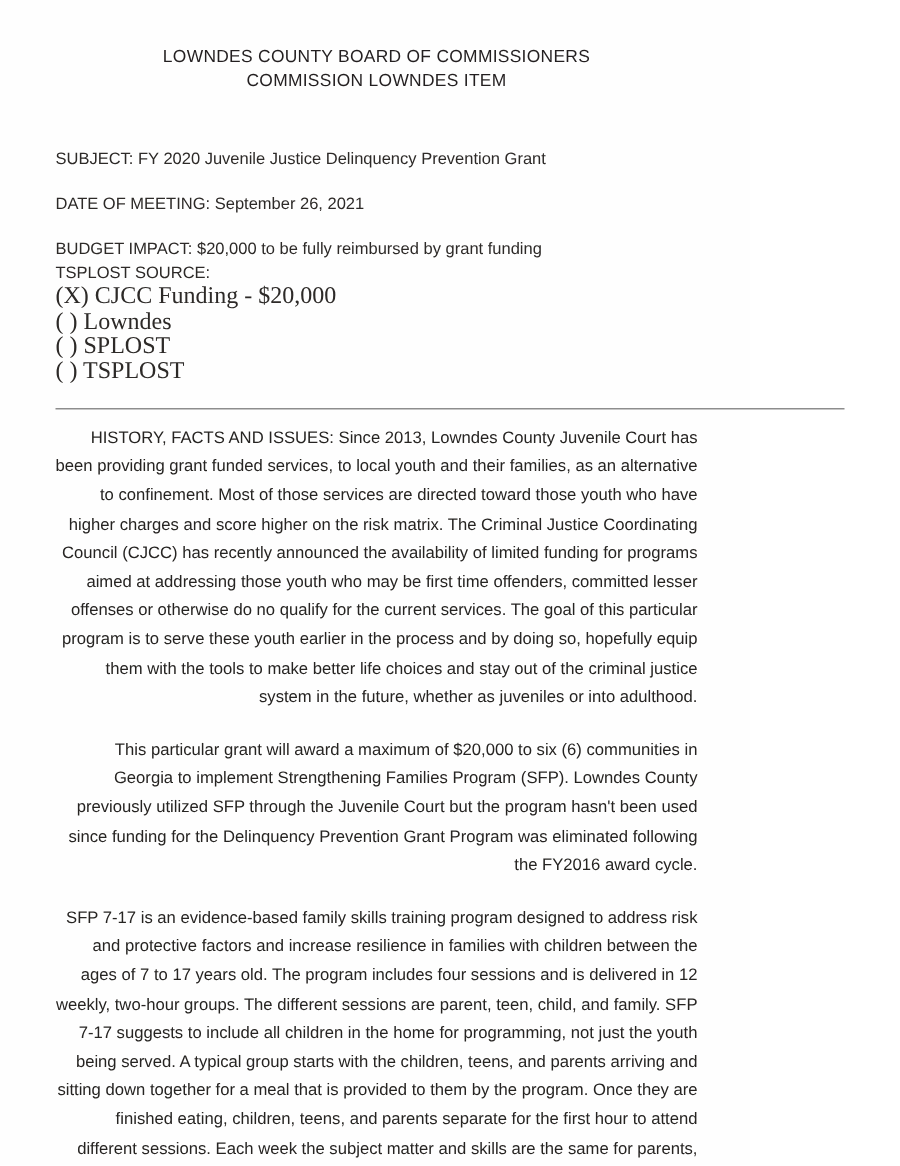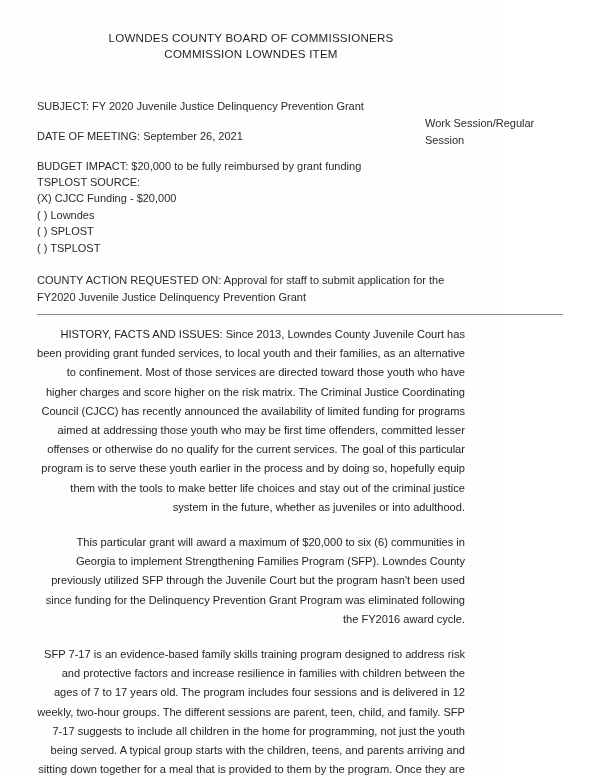--- a/index.html
+++ b/index.html
@@ -121,10 +121,6 @@
 
     <div class="subject-row">
       <div class="field-line">SUBJECT: FY 2020 Juvenile Justice Delinquency Prevention Grant</div>
-      <div class="session-label">
-        <div>Work Session/Regular</div>
-        <div>Session</div>
-      </div>
     </div>
 
     <div class="spacer-md"></div>

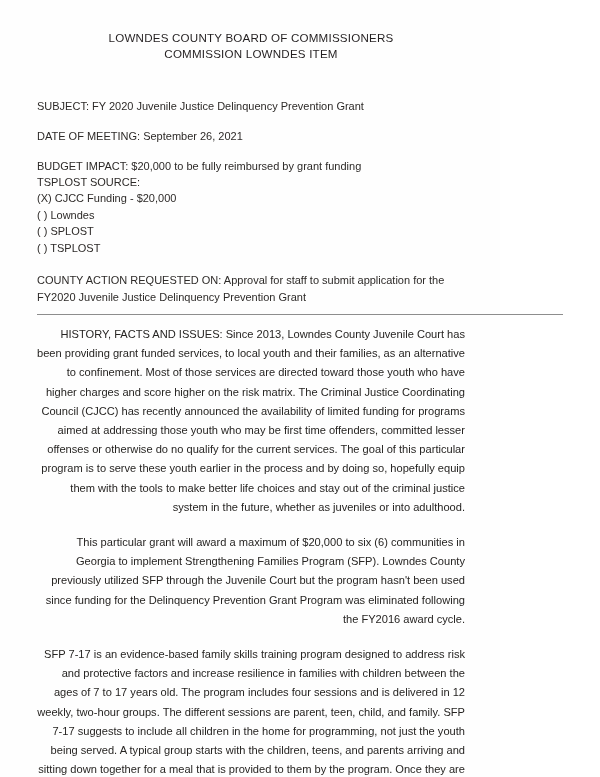--- a/index.html
+++ b/index.html
@@ -73,9 +73,10 @@
     list-style: none;
   }
   .funding-list li {
-    font-size: 11px;
+    font-size: 16px;
     line-height: 16.5px;
     color: #2d2a28;
+    font-family: Liberation Serif, serif;
   }
 
   

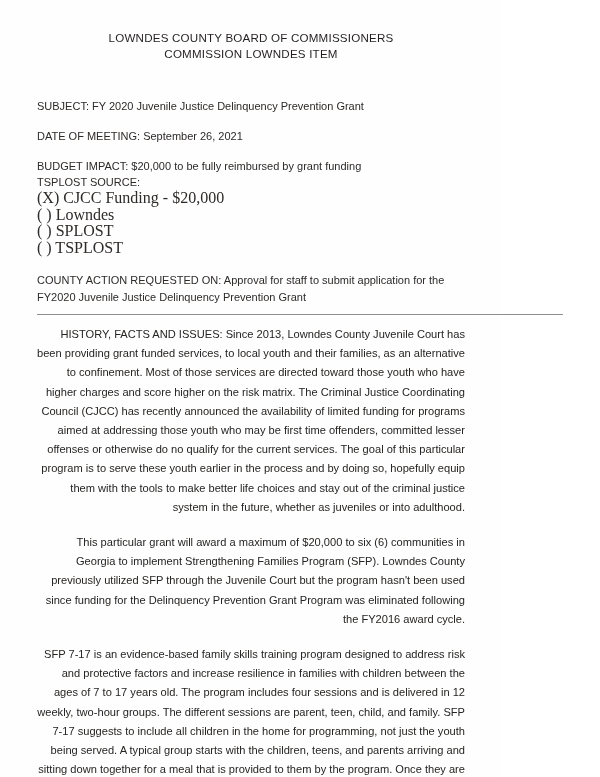--- a/index.html
+++ b/index.html
@@ -141,7 +141,6 @@
     </ul>
 
     <div class="action-block">
-      <p>COUNTY ACTION REQUESTED ON: Approval for staff to submit application for the FY2020 Juvenile Justice Delinquency Prevention Grant</p>
       <hr class="divider">
     </div>
 

